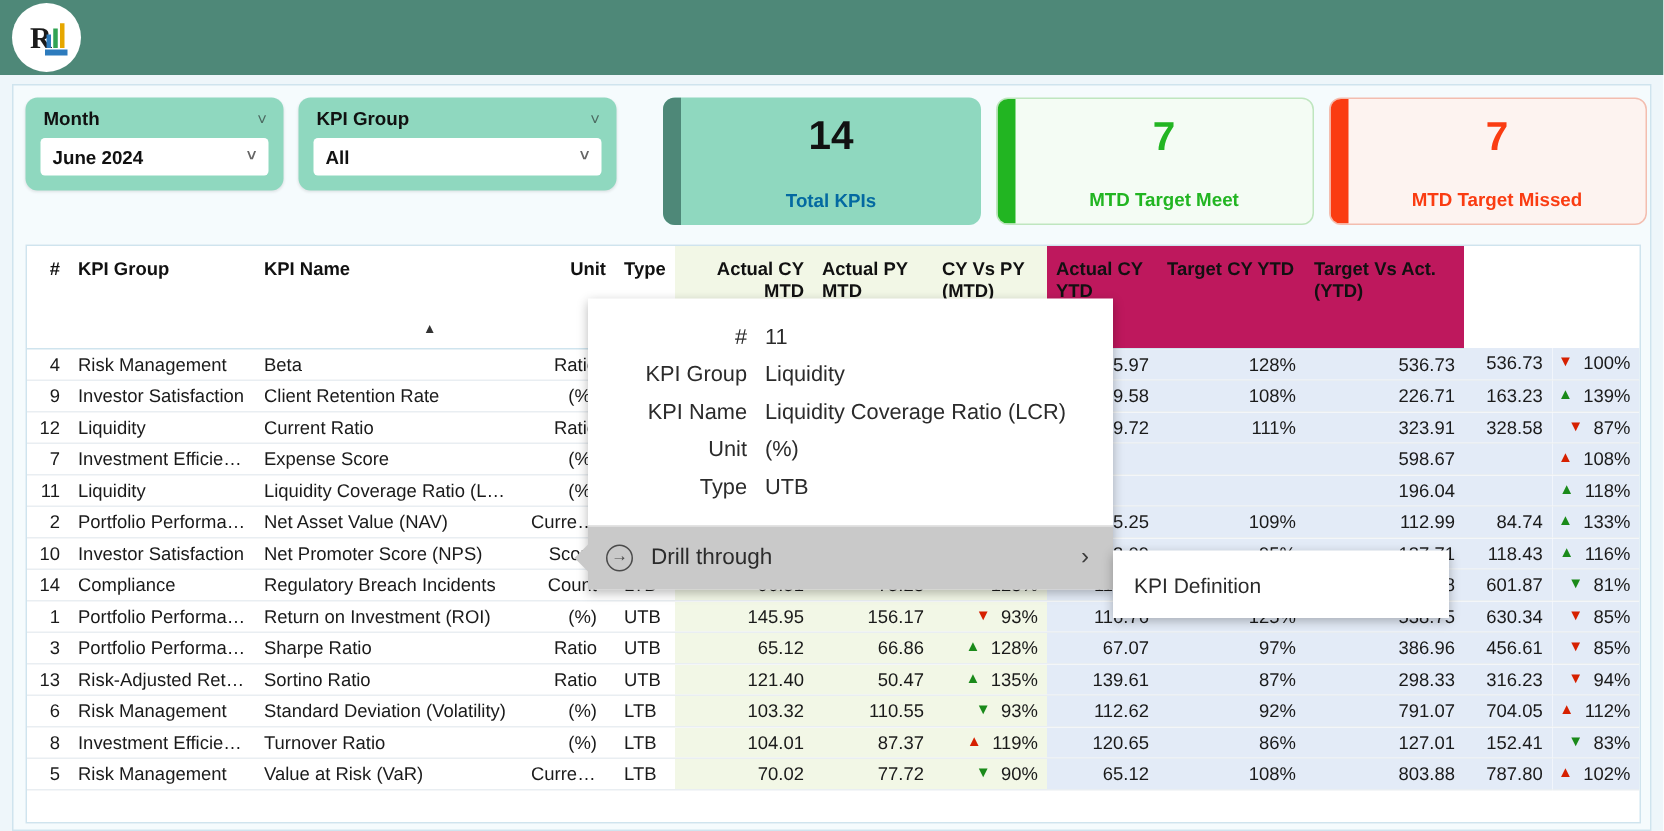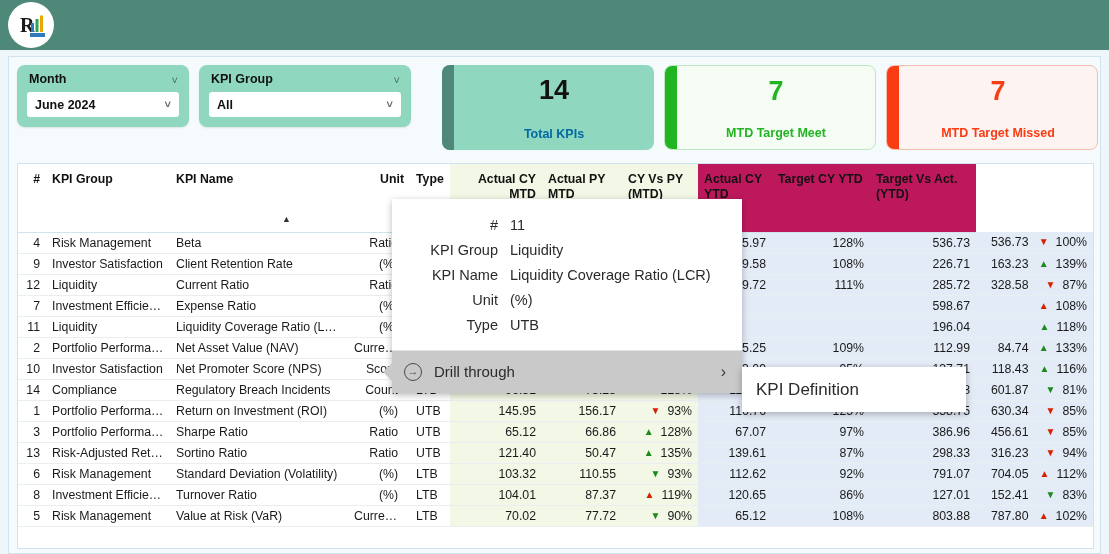--- a/index.html
+++ b/index.html
@@ -291,7 +291,7 @@
                 <td class="num g-mtd"></td>
                 <td class="num g-ytd">109.72</td>
                 <td class="num g-ytd">111%</td>
-                <td class="num g-ytd">285.72</td>
+                <td class="num g-ytd">323.91</td>
                 <td class="num g-ytd">328.58</td>
                 <td class="num g-ytd">
                   <span class="vs-cell">

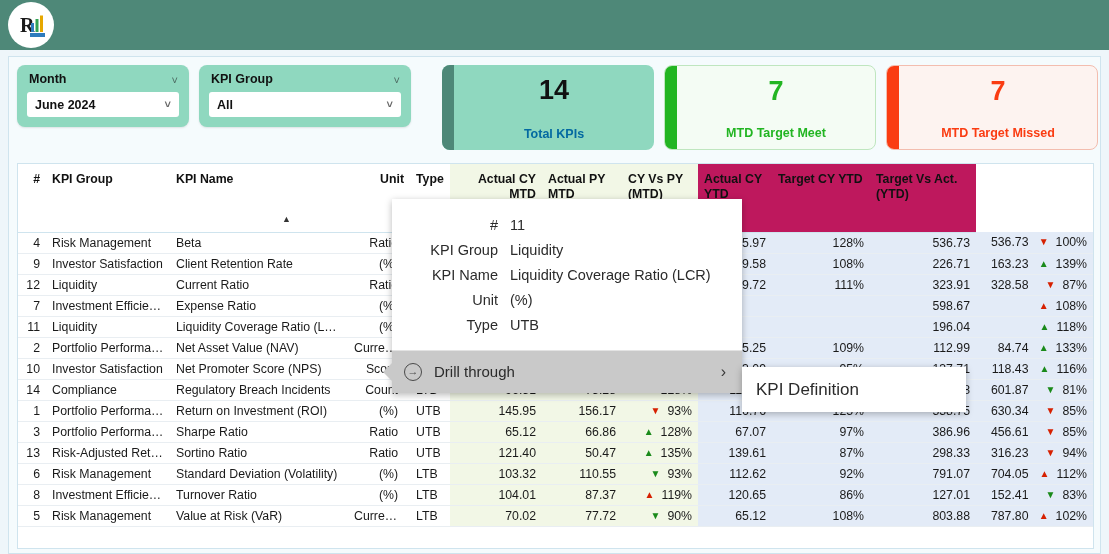--- a/index.html
+++ b/index.html
@@ -303,7 +303,7 @@
               <tr>
                 <td class="c-idx">7</td>
                 <td class="">Investment Efficiency</td>
-                <td class="">Expense Ratio</td>
+                <td class="">Expense Score</td>
                 <td class="unit">(%)</td>
                 <td class=""></td>
                 <td class="num g-mtd"></td>

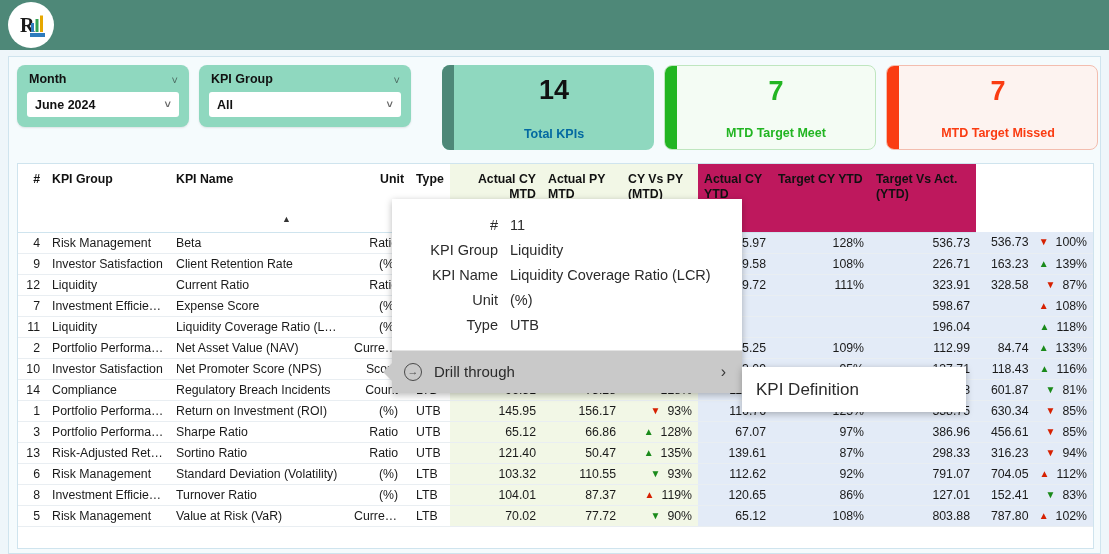--- a/index.html
+++ b/index.html
@@ -147,7 +147,7 @@
     position: absolute; left: 733px; top: 310px; width: 224px; height: 45px;
     background: #ffffff; box-shadow: 0 2px 7px rgba(0,0,0,.28);
     display: flex; align-items: center; padding-left: 14px;
-    font-size: 17px; color: #2b2b2b; z-index: 50;
+    font-size: 14px; color: #2b2b2b; z-index: 50;
   }
 </style>
 </head>

